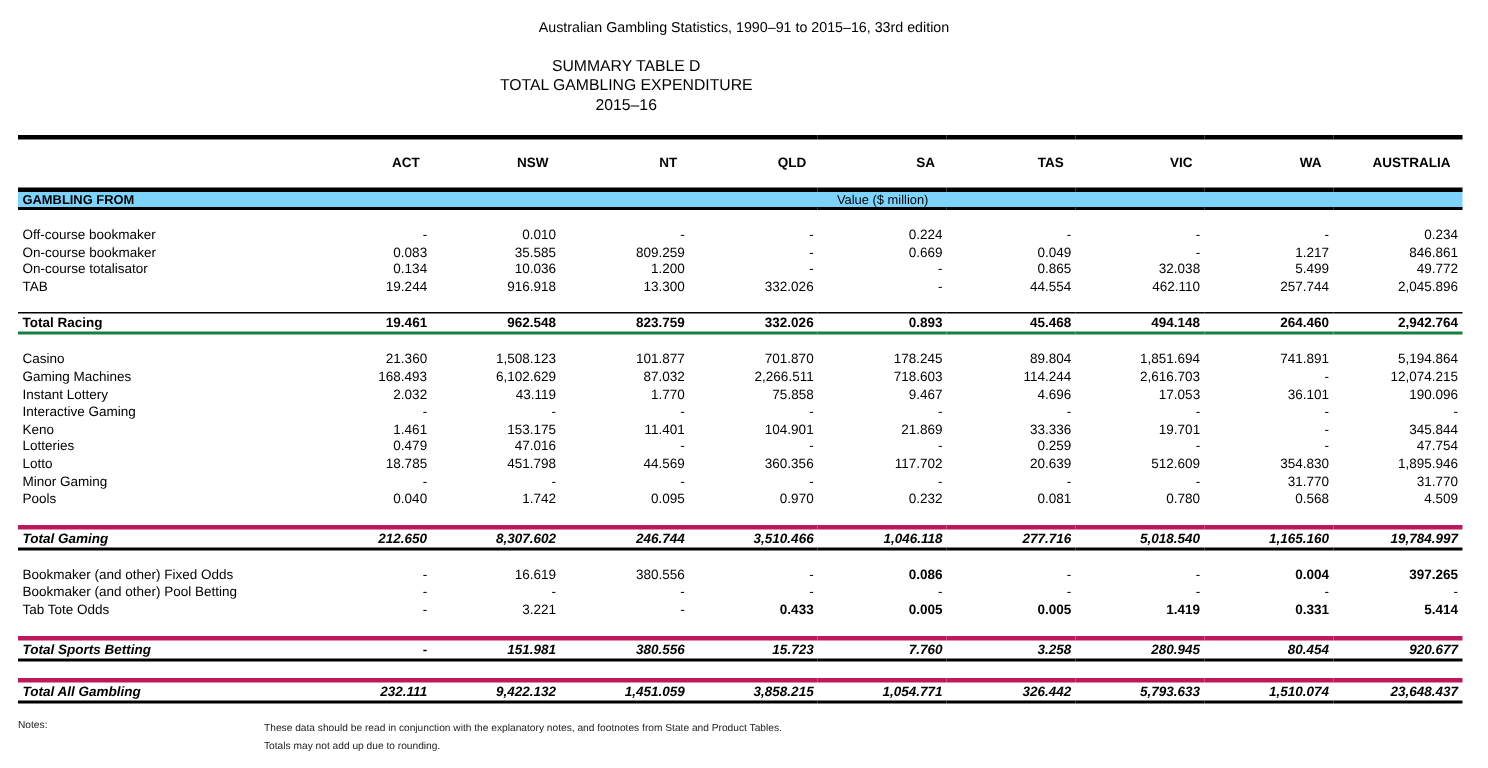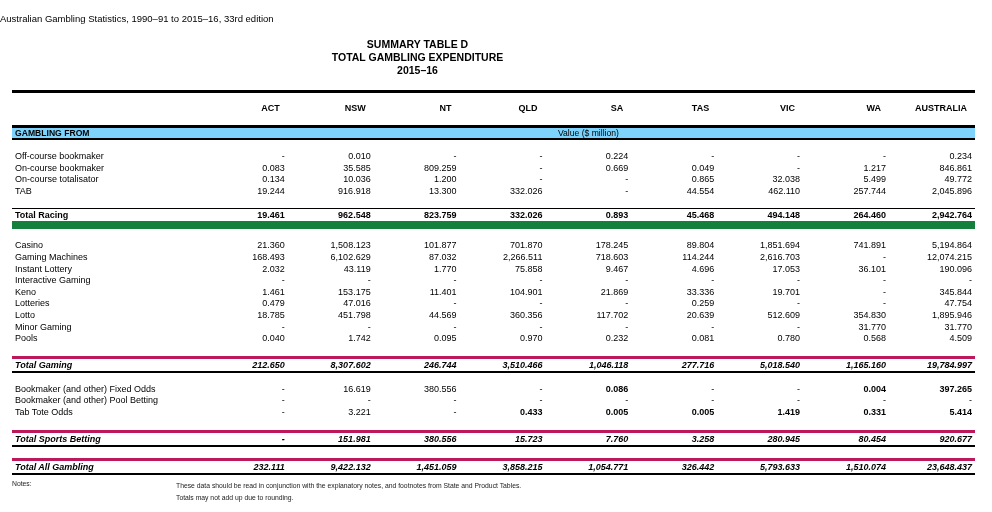--- a/index.html
+++ b/index.html
@@ -5,7 +5,7 @@
   html, body { margin: 0; padding: 0; background: #ffffff; }
   body { width: 992px; height: 512px; position: relative; overflow: hidden;
          font-family: "Liberation Sans", sans-serif; color: #000; }
-  .title-top { position: absolute; top: 13px; left: 0; width: 992px; text-align: left;
+  .title-top { position: absolute; top: 13px; left: 0; width: 992px; text-align: center;
                font-size: 9.5px; }
   .titles { position: absolute; top: 38px; left: 0; width: 835px; text-align: center;
             font-size: 10.5px; font-weight: bold; line-height: 13px; }

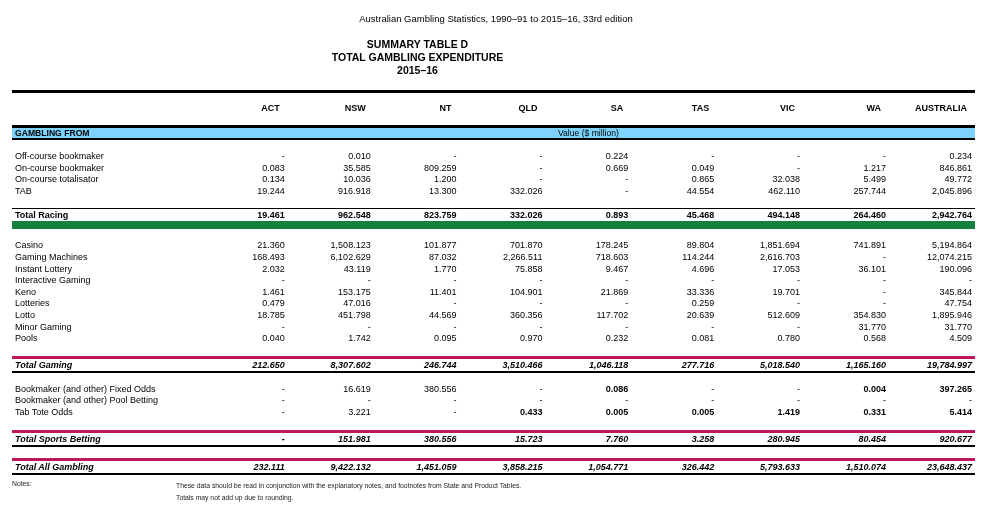--- a/index.html
+++ b/index.html
@@ -8,7 +8,7 @@
   .title-top { position: absolute; top: 13px; left: 0; width: 992px; text-align: center;
                font-size: 9.5px; }
   .titles { position: absolute; top: 38px; left: 0; width: 835px; text-align: center;
-            font-size: 10.5px; font-weight: bold; line-height: 13px; }
+            font-size: 10.5px; font-weight: normal; line-height: 13px; }
   .tbl { position: absolute; left: 12px; top: 90px; width: 963px; border-collapse: collapse;
          font-size: 9px; }
   .tbl td, .tbl th { padding: 0 3px; height: 11.6px; line-height: 11.6px; white-space: nowrap; }

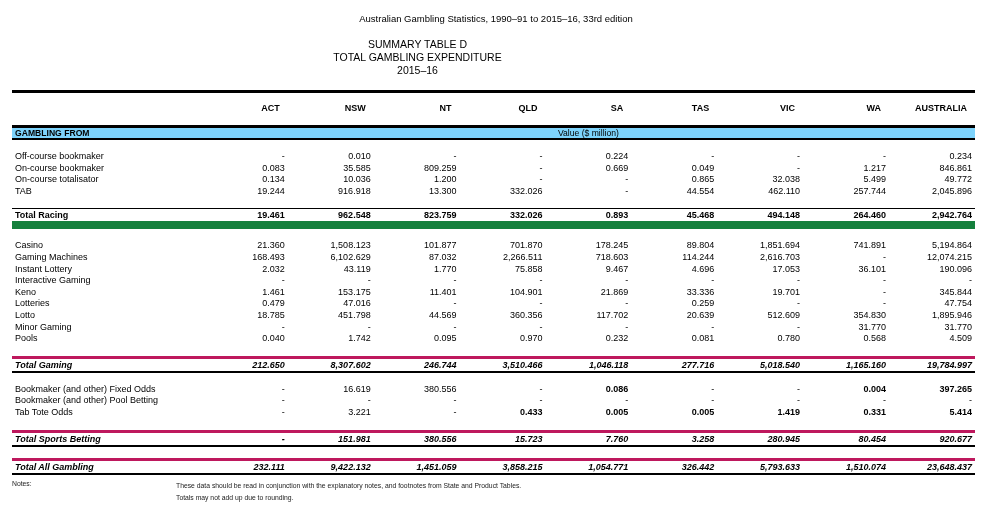--- a/index.html
+++ b/index.html
@@ -22,7 +22,7 @@
   .band td.unit { text-align: center; font-weight: normal; }
   .spacer td { height: 11px; }
   .total td { font-weight: bold; height: 12px; line-height: 12px; }
-  .total.thin td { border-top: 1px solid #000; border-bottom: 8px solid #15803d; }
+  .total.thin td { border-top: 1px solid #000; border-bottom: 2px solid #15803d; }
   .total.thick td { border-top: 3px solid #be185d; border-bottom: 2px solid #000; font-style: italic; }
   .bold { font-weight: bold; margin-top: 48px; }
   .notes { position: absolute; top: 480px; left: 12px; font-size: 6.8px; color: #222; }

